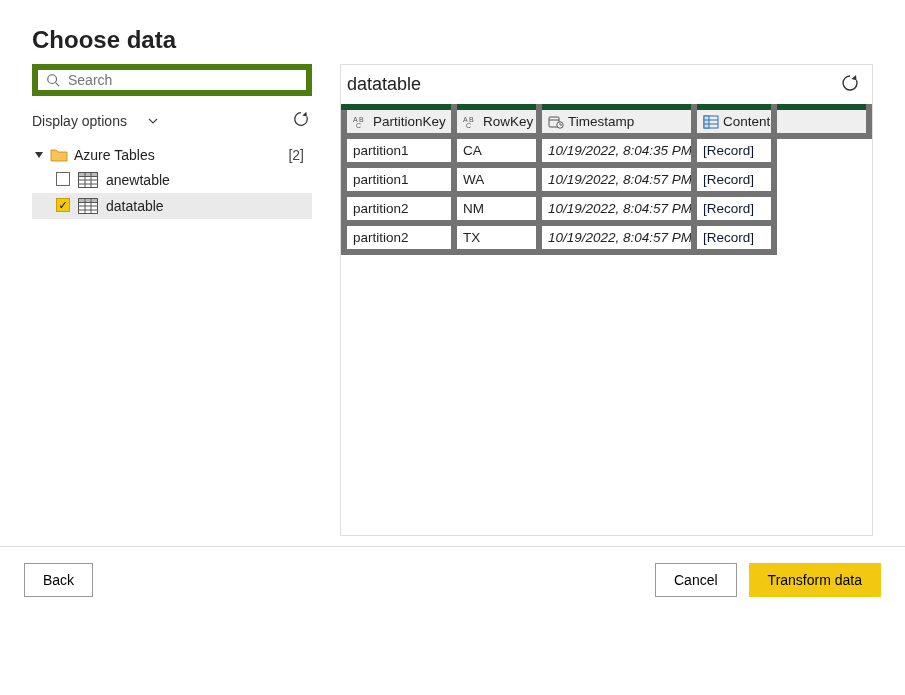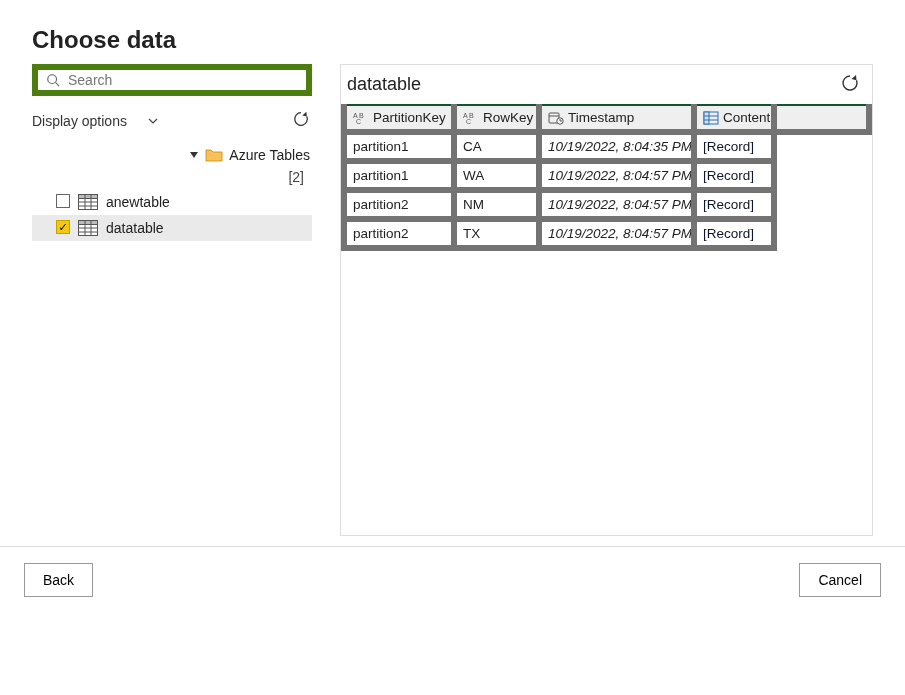--- a/index.html
+++ b/index.html
@@ -28,7 +28,7 @@
   .preview-header { display:flex; align-items:center; justify-content:space-between; padding:6px 10px 6px 6px; font-size:18px; }
   .grid { border-collapse:collapse; width:100%; table-layout:fixed; }
   .grid th, .grid td { border:6px solid #737373; padding:4px 6px; text-align:left; font-size:13.5px; white-space:nowrap; overflow:hidden; }
-  .grid th { background:#efefef; font-weight:400; border-top:2px solid #14532d; }
+  .grid th { background:#efefef; font-weight:400; border-top:6px solid #14532d; }
   .grid th .th-inner { display:flex; align-items:center; gap:4px; }
   .grid td.ts { font-style:italic; text-align:left; }
   .grid td.rec { color:#0f172a; }

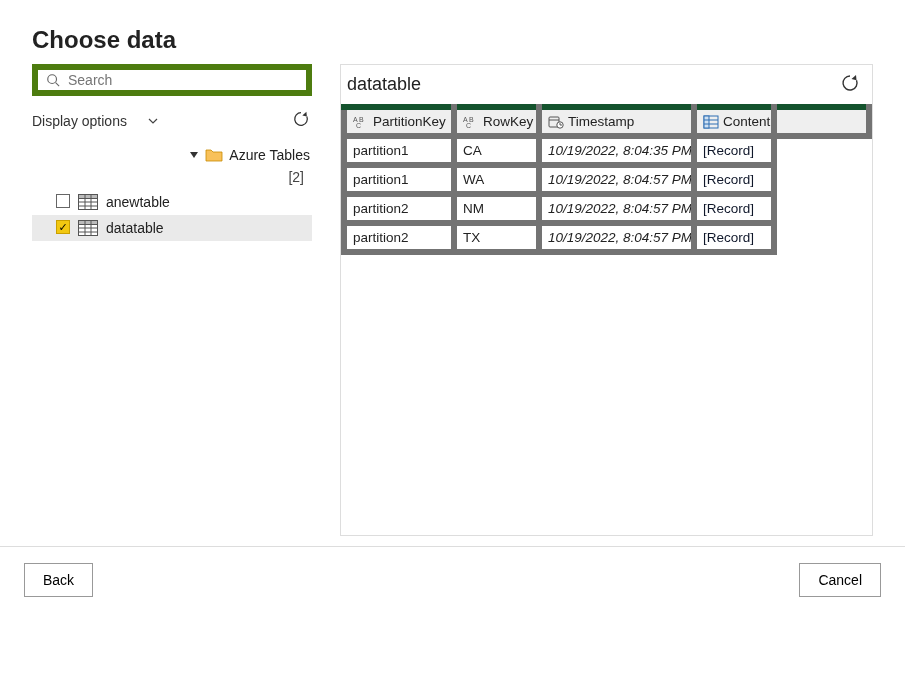--- a/index.html
+++ b/index.html
@@ -14,7 +14,7 @@
   .display-row { display:flex; align-items:center; justify-content:space-between; margin-top:12px; color:#333; }
   .display-row .left-part { display:flex; align-items:center; gap:20px; cursor:pointer; }
   .tree { margin-top:10px; }
-  .tree-node { display:flex; align-items:flex-end; gap:6px; padding:4px 2px;flex-direction:column; }
+  .tree-node { display:flex; align-items:flex-start; gap:6px; padding:4px 2px; }
   .tree-node.root { font-size:14px; justify-content:space-between; }
   .tree-node.root .root-left { display:flex; align-items:center; gap:6px; }
   .tree-child { display:flex; align-items:flex-start; gap:8px; padding:5px 2px 5px 24px; cursor:pointer; }

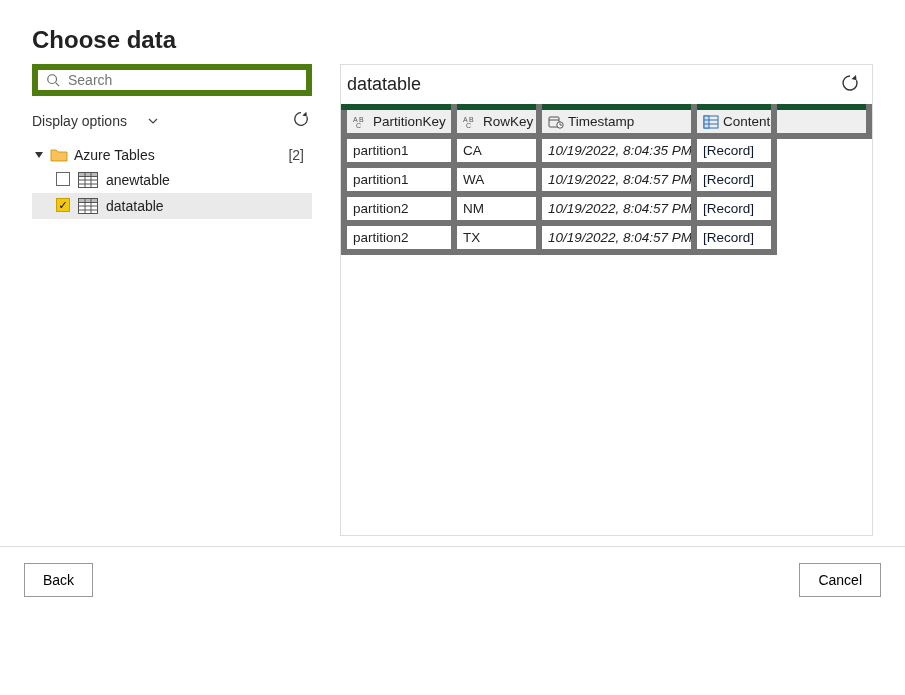--- a/index.html
+++ b/index.html
@@ -243,6 +243,7 @@
   </div>
   <div class="right-buttons">
     <button class="btn">Cancel</button>
+    <button class="btn primary">Transform data</button>
   </div>
 </div>
 

